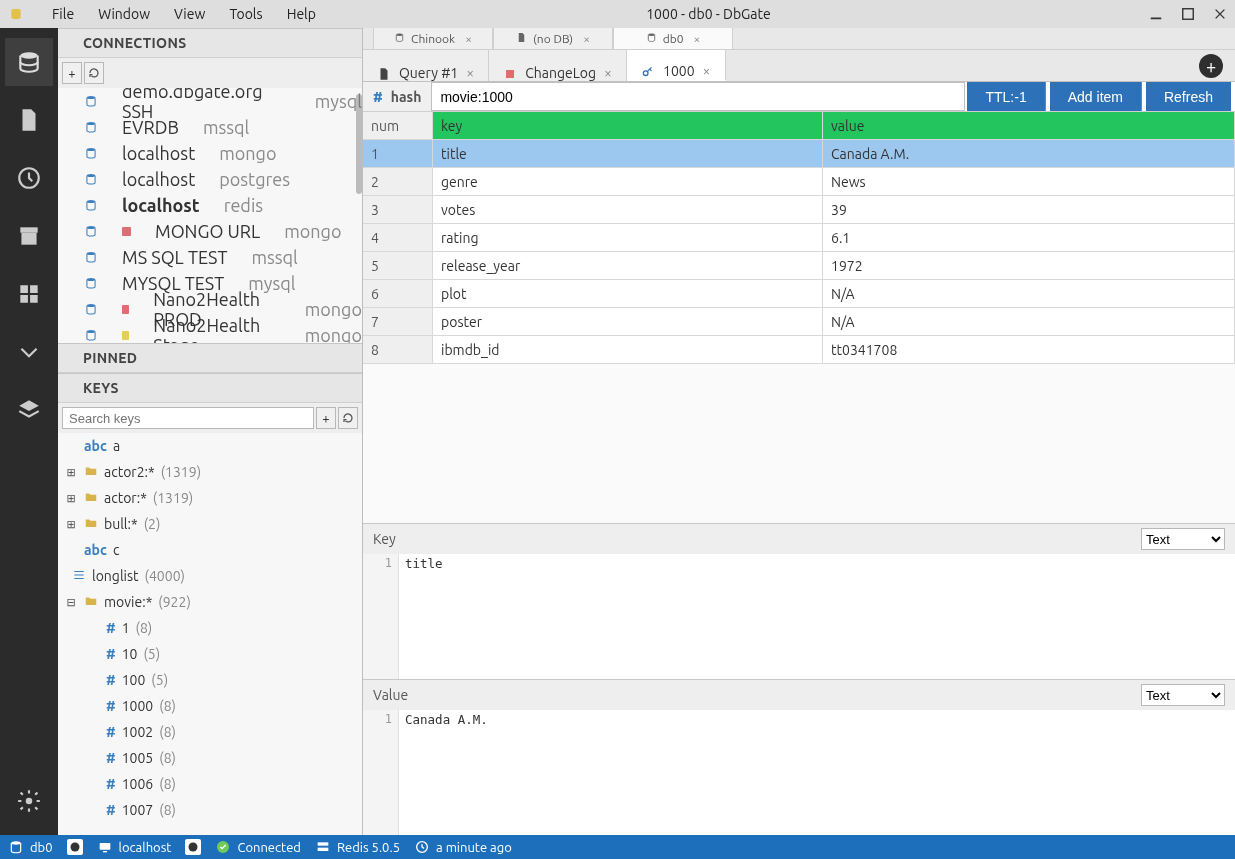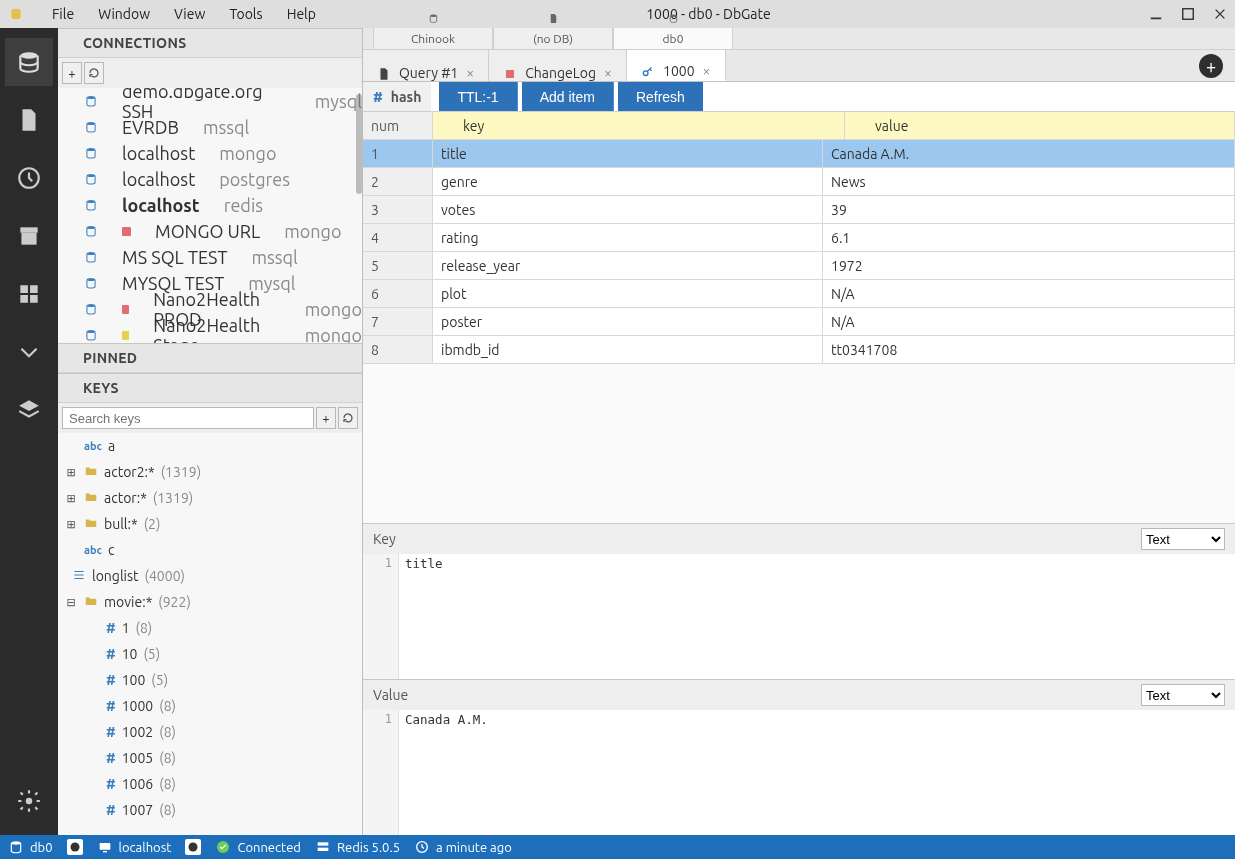--- a/index.html
+++ b/index.html
@@ -49,7 +49,7 @@
   
   .mainarea { flex: 1; display: flex; flex-direction: column; min-width: 0; background: #fff; }
   .tabstrip-upper { height: 22px; background: #e8e8e8; border-bottom: 1px solid #cfcfcf; display: flex; align-items: stretch; padding-left: 10px; }
-  .dbtab { padding: 0 8px; display: flex; align-items: center; gap: 6px; font-size: 12px; color: #555; border-right: 1px solid #cfcfcf; border-left: 1px solid #cfcfcf; background: #efefef; min-width: 120px; justify-content: center; flex-direction: column; }
+  .dbtab { padding: 0 8px; display: flex; align-items: center; gap: 6px; font-size: 12px; color: #555; border-right: 1px solid #cfcfcf; border-left: 1px solid #cfcfcf; background: #efefef; min-width: 120px; justify-content: center; }
   .dbtab.active { background: #fafafa; }
   .dbtab .close { color: #888; font-size: 12px; margin-left: 4px; }
   .tabstrip-lower { height: 32px; background: #e8e8e8; border-bottom: 1px solid #c2c2c2; display: flex; align-items: stretch; }

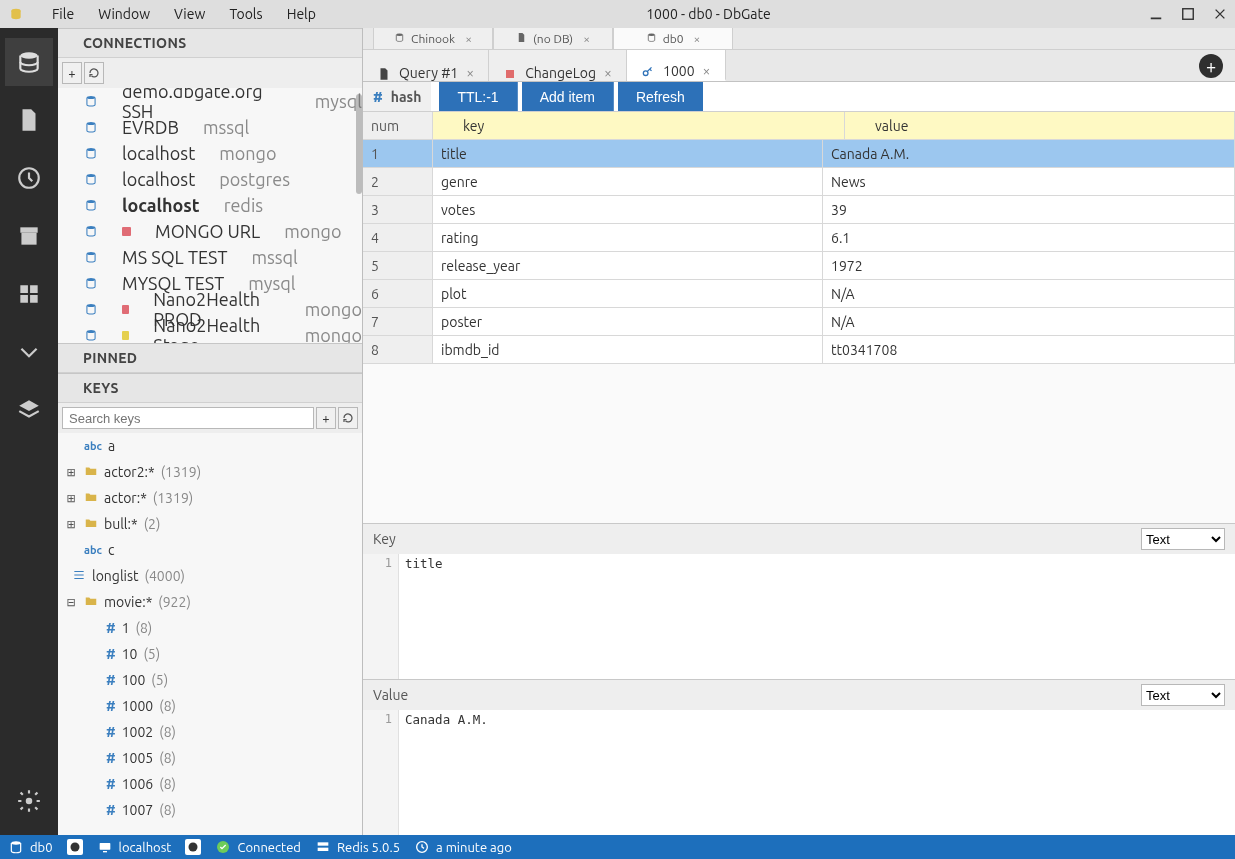--- a/index.html
+++ b/index.html
@@ -489,6 +489,7 @@
           <span class="hash-sign">#</span>
           <span>hash</span>
         </div>
+        <input class="hash-input" value="movie:1000" style="">
         <div class="btn-group">
           <button class="btn">TTL:-1</button>
           <button class="btn">Add item</button>

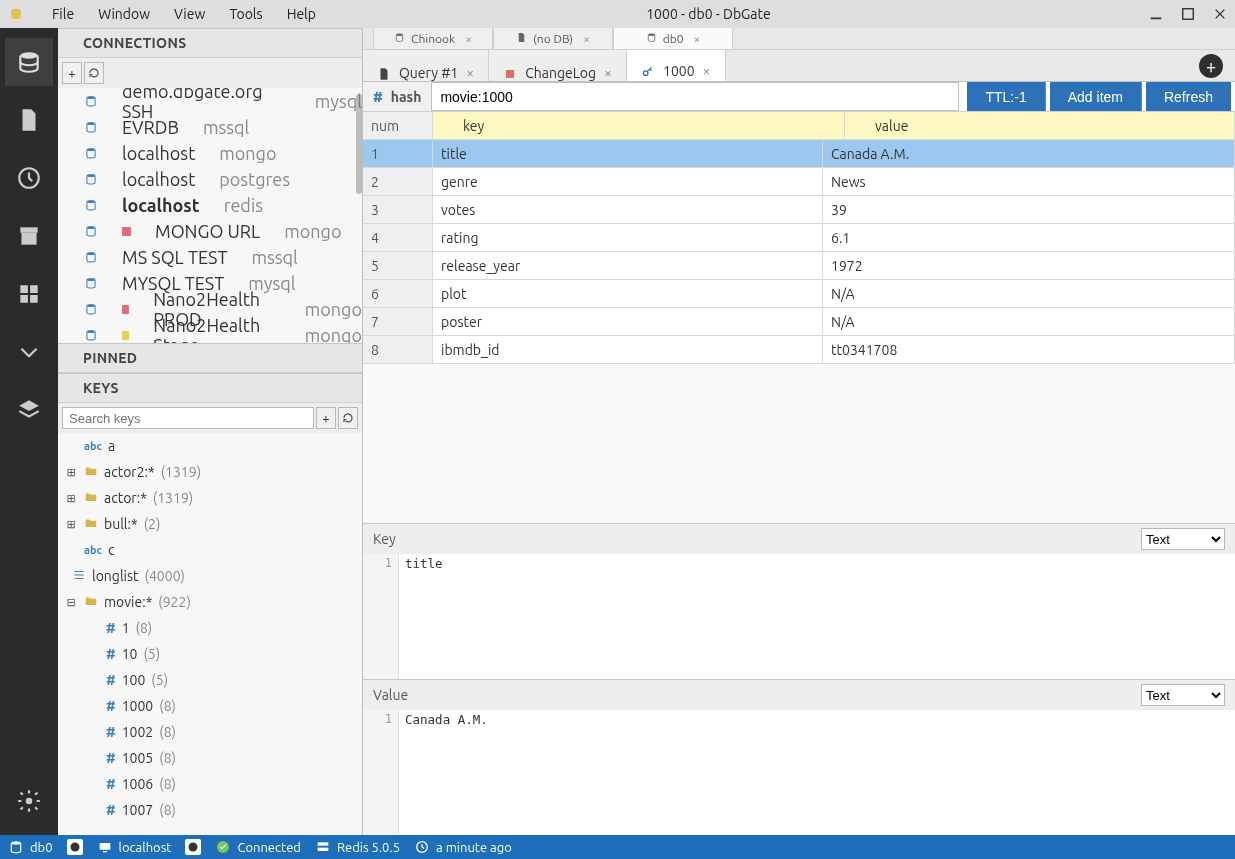--- a/index.html
+++ b/index.html
@@ -66,7 +66,7 @@
   .hash-input { flex: 1; border: 1px solid #c0c0c0; padding: 0 8px; font-size: 14px; }
   .btn { background: #2d71b8; color: #fff; border: none; padding: 0 18px; font-size: 14px; cursor: pointer; border-right: 1px solid rgba(255,255,255,0.2); white-space: nowrap; }
   .btn:last-child { border-right: none; }
-  .btn-group { display: flex; gap: 4px; padding-left: 8px; padding-right:4px; align-items: stretch; }
+  .btn-group { display: flex; gap: 4px; padding-left: 2px; padding-right:4px; align-items: stretch; }
   
   .datagrid { flex: 0 0 auto; }
   .grid-row { display: flex; height: 28px; border-bottom: 1px solid #d8d8d8; align-items: stretch; }

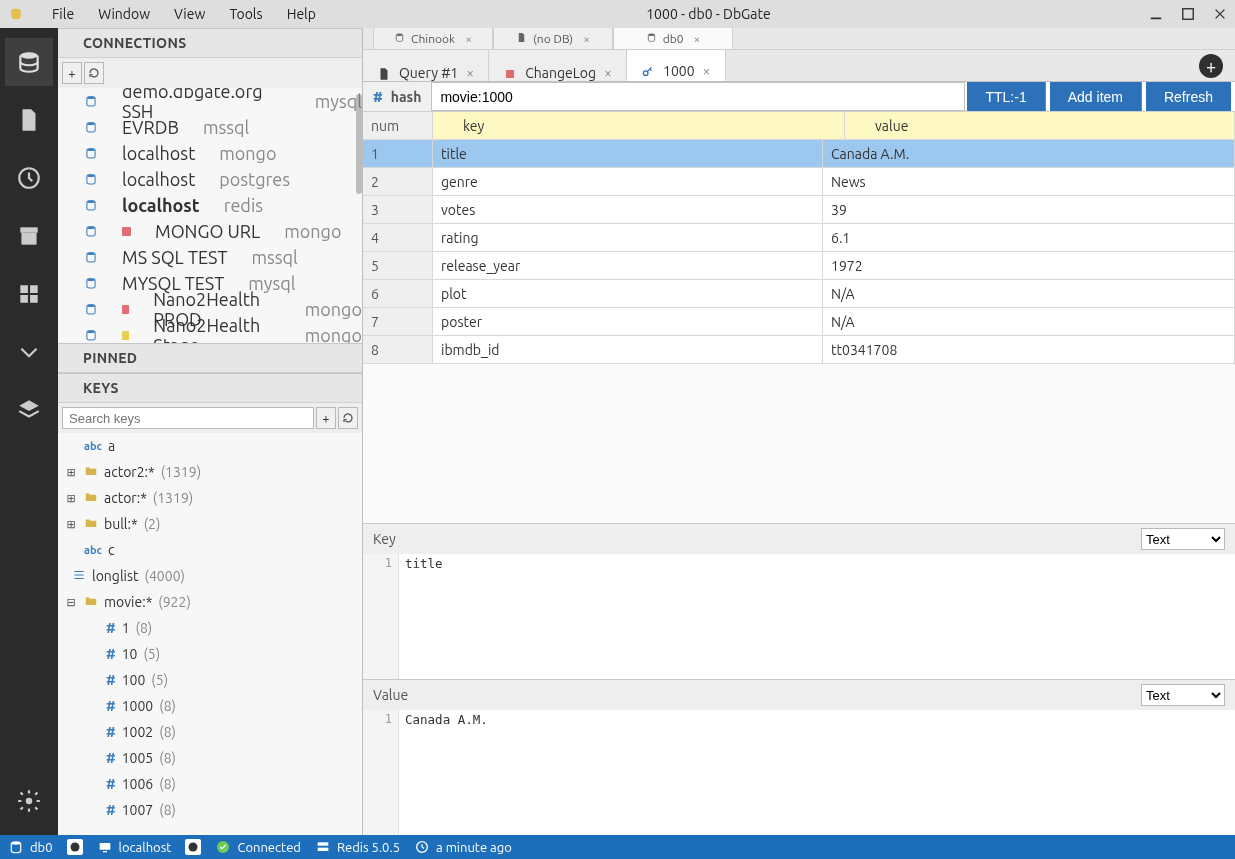--- a/index.html
+++ b/index.html
@@ -70,7 +70,7 @@
   
   .datagrid { flex: 0 0 auto; }
   .grid-row { display: flex; height: 28px; border-bottom: 1px solid #d8d8d8; align-items: stretch; }
-  .grid-row.header { background: #fef9c3; font-weight: 400; color: #333; gap: 22px; }
+  .grid-row.header { background: #22c55e; font-weight: 400; color: #333; }
   .grid-row.selected { background: #9cc7ef; }
   .cell { border-right: 1px solid #d8d8d8; padding: 0 8px; display: flex; align-items: center; overflow: hidden; white-space: nowrap; }
   .c-num { width: 70px; background: #efefef; color: #555; }

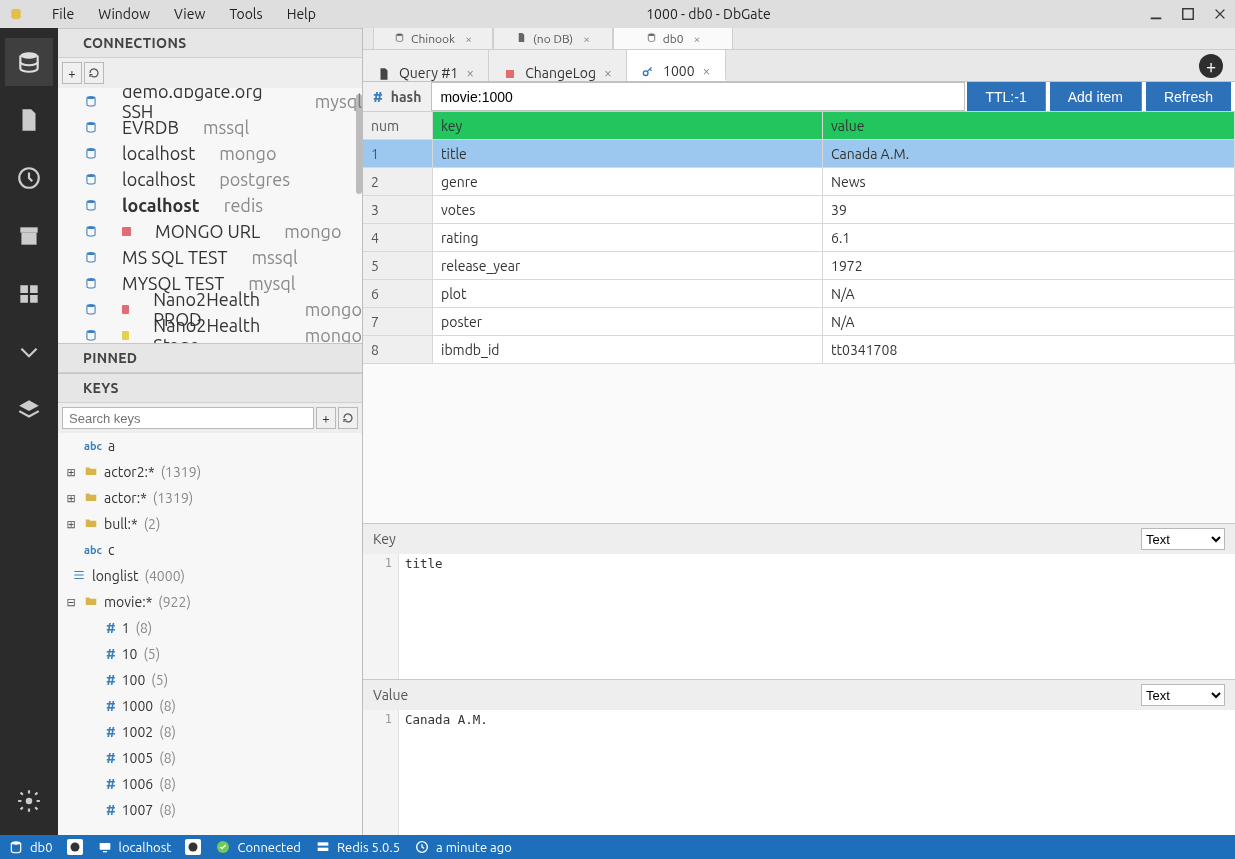--- a/index.html
+++ b/index.html
@@ -40,7 +40,7 @@
   .keys-list { overflow-y: scroll; flex: 1; }
   .tree-row { height: 26px; display: flex; align-items: center; font-size: 14px; gap: 6px; }
   .tree-exp { width: 14px; text-align: center; color: #555; font-size: 11px; cursor: pointer; }
-  .tree-abc { color: #3b7fbf; font-size: 11px; font-weight: 700; }
+  .tree-abc { color: #3b7fbf; font-size: 14px; font-weight: 700; }
   .tree-hash { color: #3b7fbf; font-weight: 700; font-size: 14px; }
   .tree-lines { color: #3b7fbf; font-size: 12px; }
   .tree-label { color: #333; }

